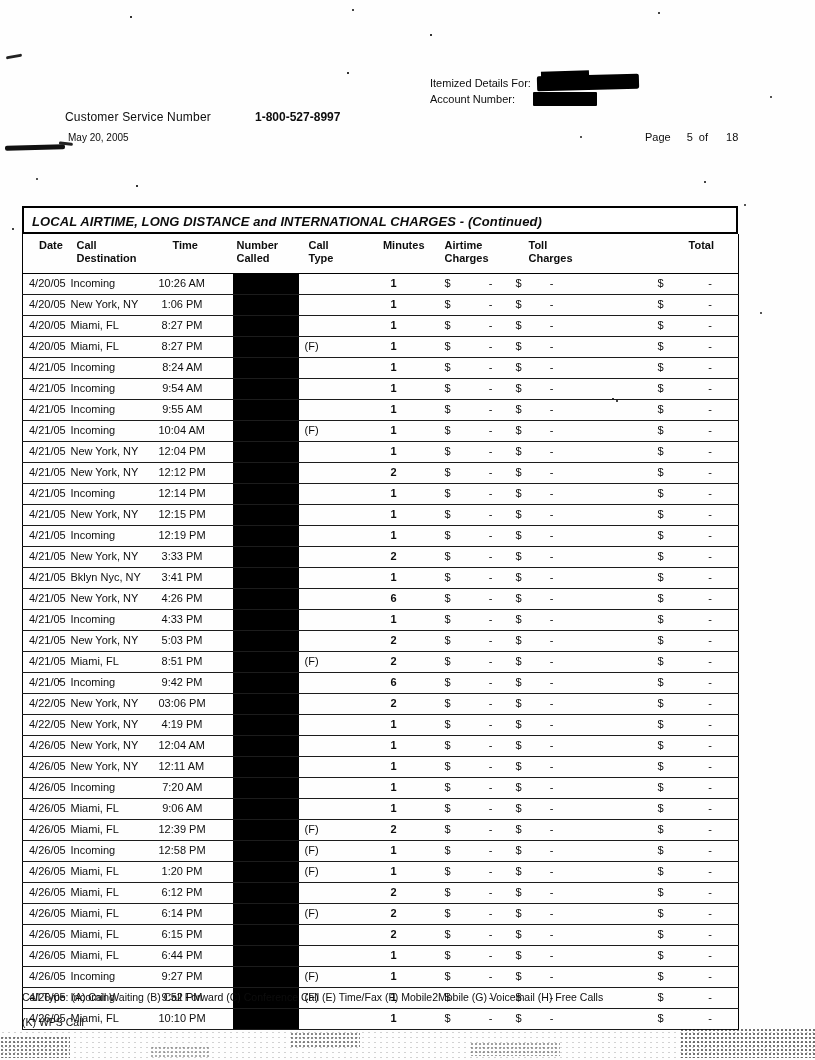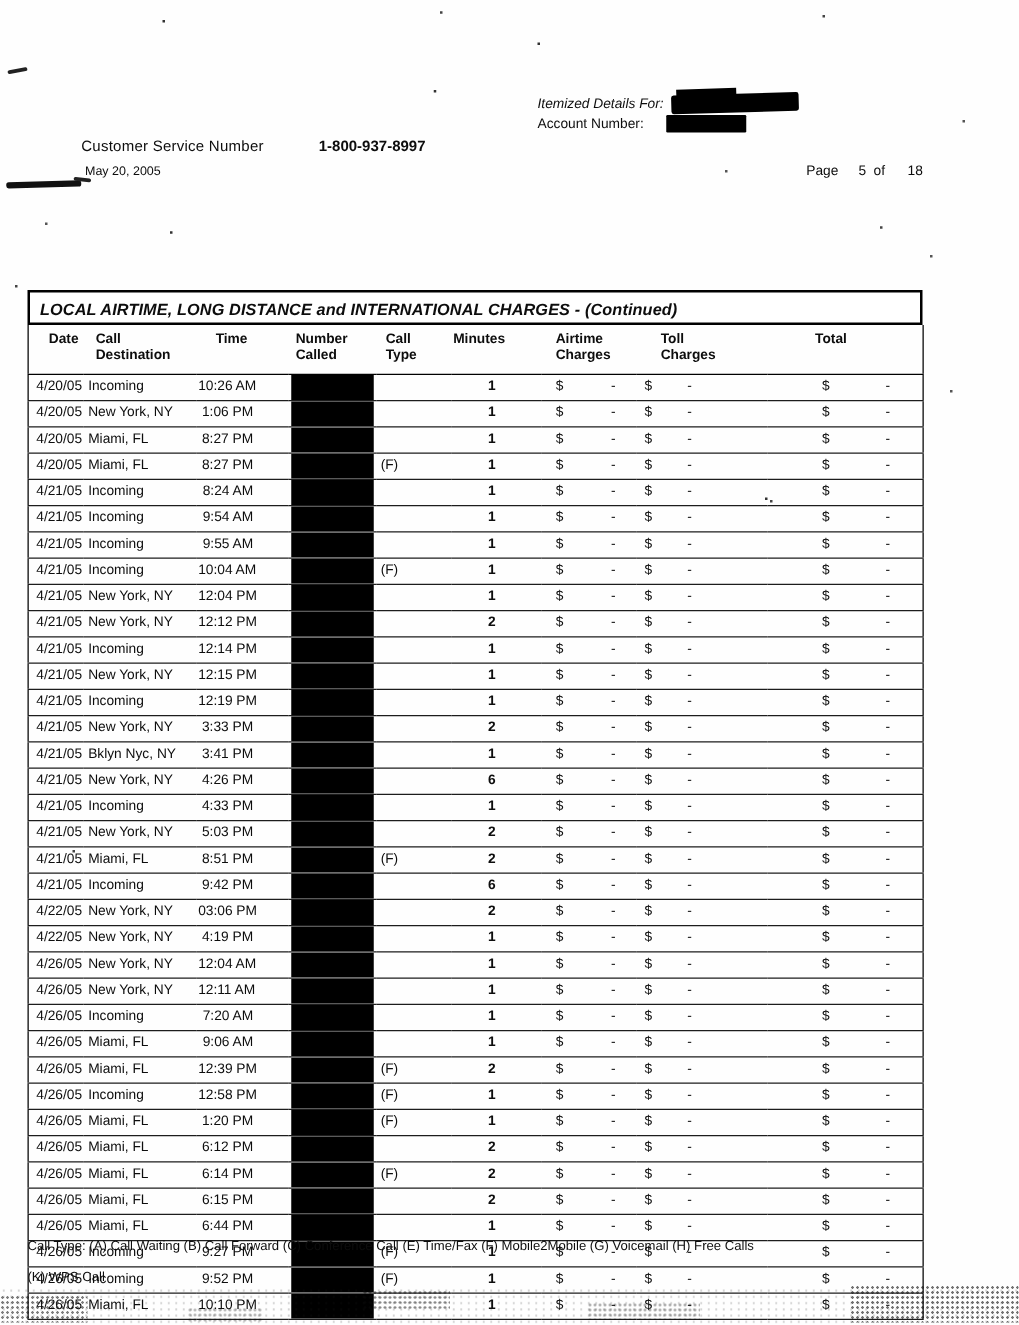--- a/index.html
+++ b/index.html
@@ -14,7 +14,7 @@
   .abs { position:absolute; }
 
   
-  .itemized-label { left:430px; top:77px; font-size:11px;font-style:italic; }
+  .itemized-label { left:430px; top:77px; font-size:11px; }
   .account-label  { left:430px; top:93px; font-size:11px; }
   .redact { position:absolute; background:#000; }
   .redact-name  { left:537px; top:75px; width:102px; height:15px; transform:rotate(-1.6deg); border-radius:2px; }

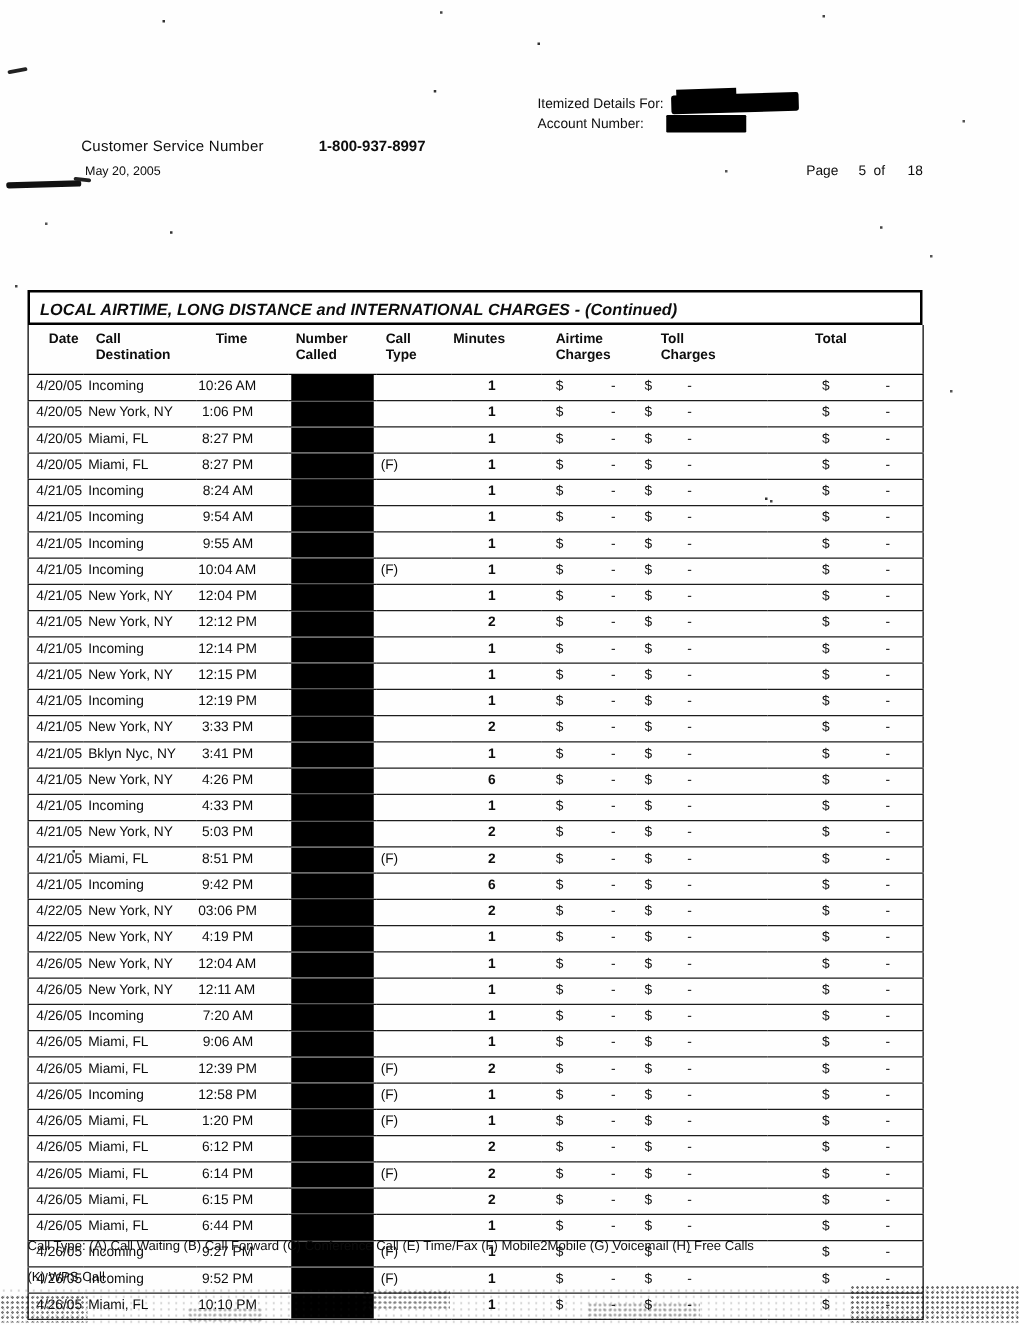--- a/index.html
+++ b/index.html
@@ -131,7 +131,7 @@
 <div class="redact redact-account" data-name="redacted-account-block"></div>
 
 <div class="abs cs-label" data-name="customer-service-label">Customer Service Number</div>
-<div class="abs cs-number" data-name="customer-service-number">1-800-937-8997</div>
+<div class="abs cs-number" data-name="customer-service-number">1-800-527-8997</div>
 <div class="abs statement-date" data-name="statement-date">May 20, 2005</div>
 <div class="abs page-info" data-name="page-indicator">
   <span data-name="page-label">Page</span>

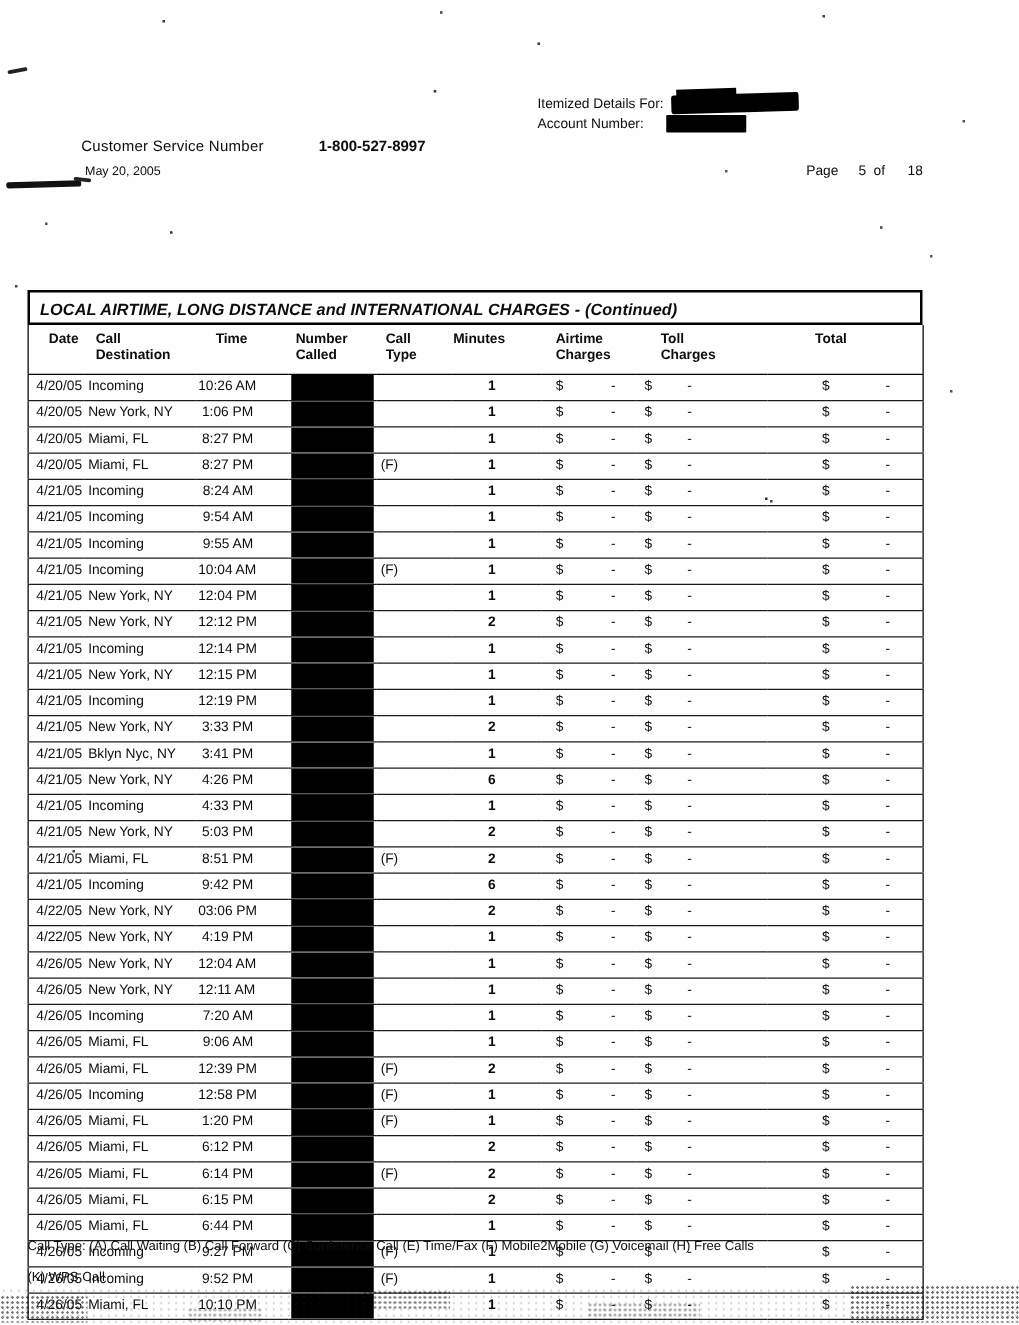--- a/index.html
+++ b/index.html
@@ -31,7 +31,7 @@
   .page-info span[data-name="page-of"]      { margin-right:18px; }
 
   
-  .charges { left:22px; top:206px; width:716px;margin-top:26px; }
+  .charges { left:22px; top:206px; width:716px; }
   .table-title {
     border:2px solid #000;
     height:28px;

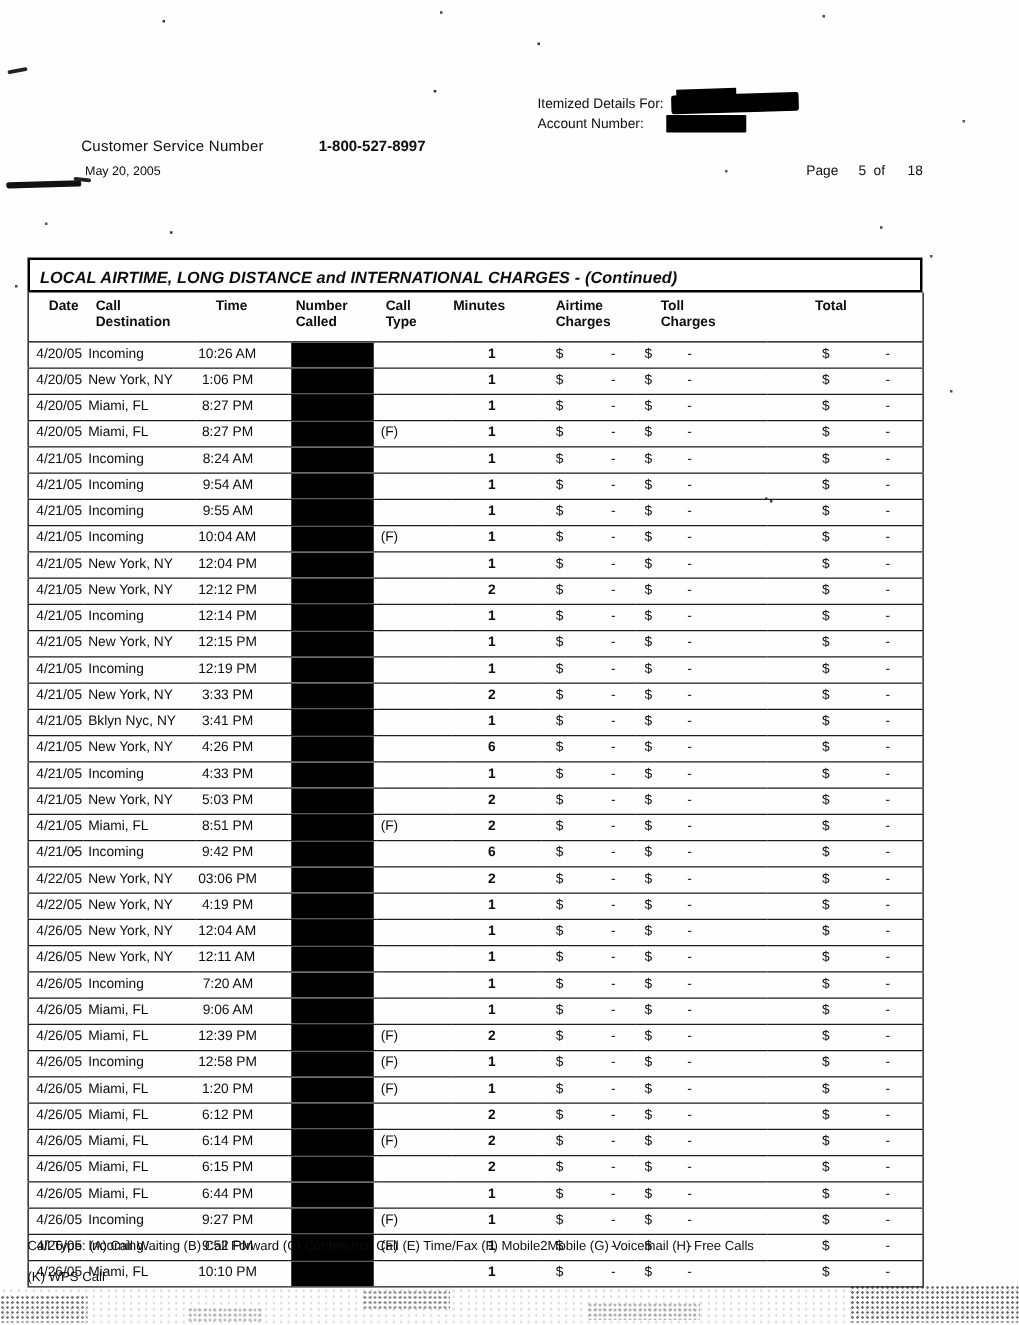--- a/index.html
+++ b/index.html
@@ -64,7 +64,7 @@
   th.h-time{padding-left:16px}
   th.h-num{padding-left:6px}
   th.h-type{padding-left:8px}
-  th.h-min{text-align:left; padding-right:8px}
+  th.h-min{text-align:right; padding-right:8px}
   th.h-air{padding-left:12px}
   th.h-toll{padding-left:20px}
   th.h-total{text-align:center; padding-right:24px}

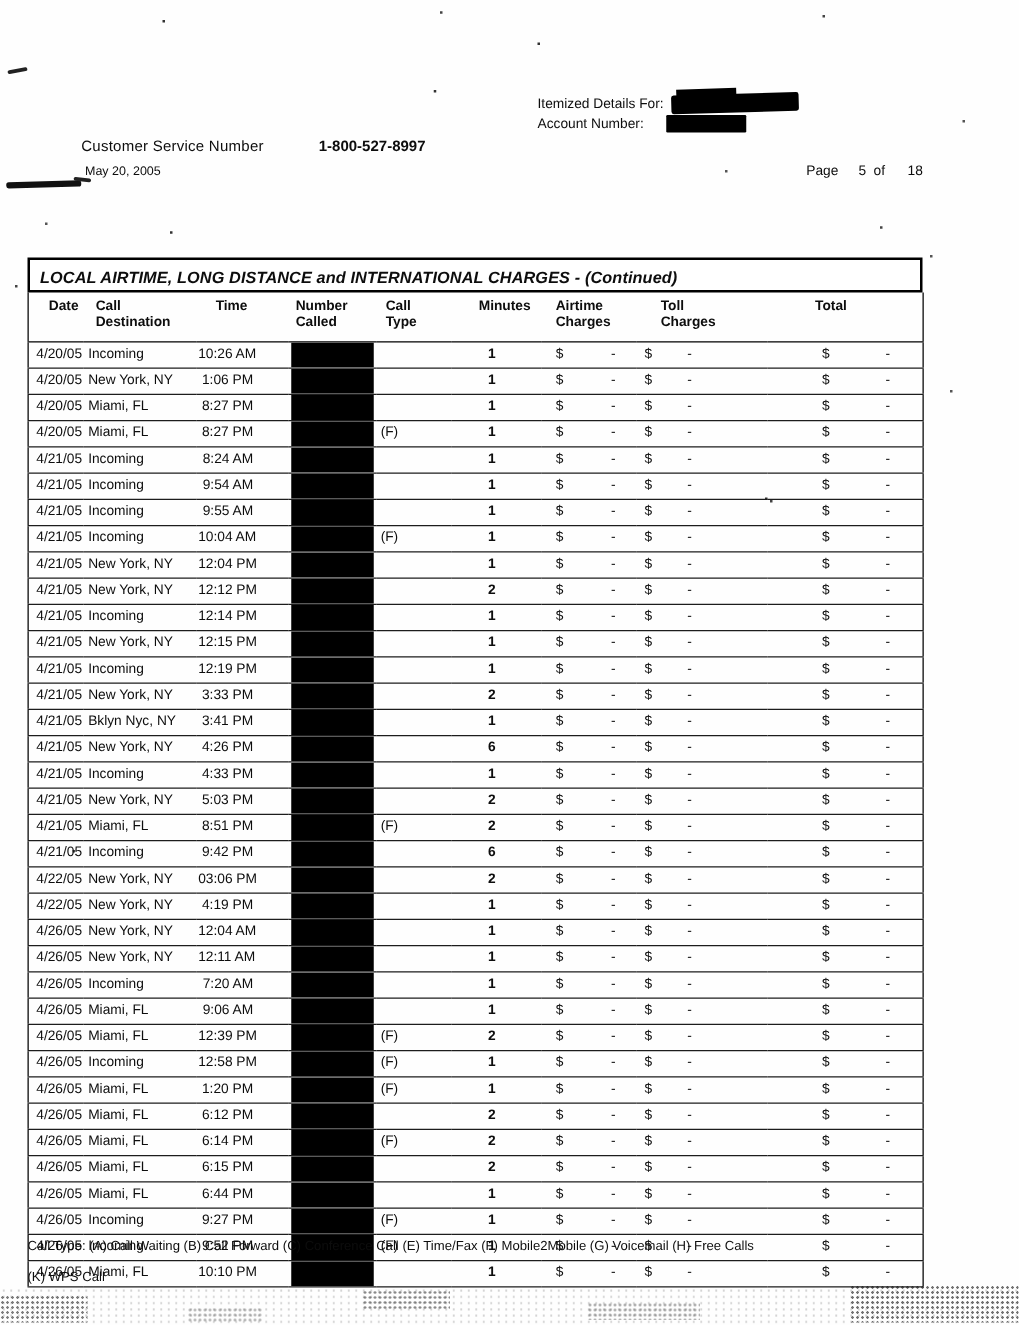--- a/index.html
+++ b/index.html
@@ -67,7 +67,7 @@
   th.h-min{text-align:right; padding-right:8px}
   th.h-air{padding-left:12px}
   th.h-toll{padding-left:20px}
-  th.h-total{text-align:center; padding-right:24px}
+  th.h-total{text-align:right; padding-right:24px}
 
   tbody td {
     font-size:11px; height:18.6px; line-height:18.6px;

